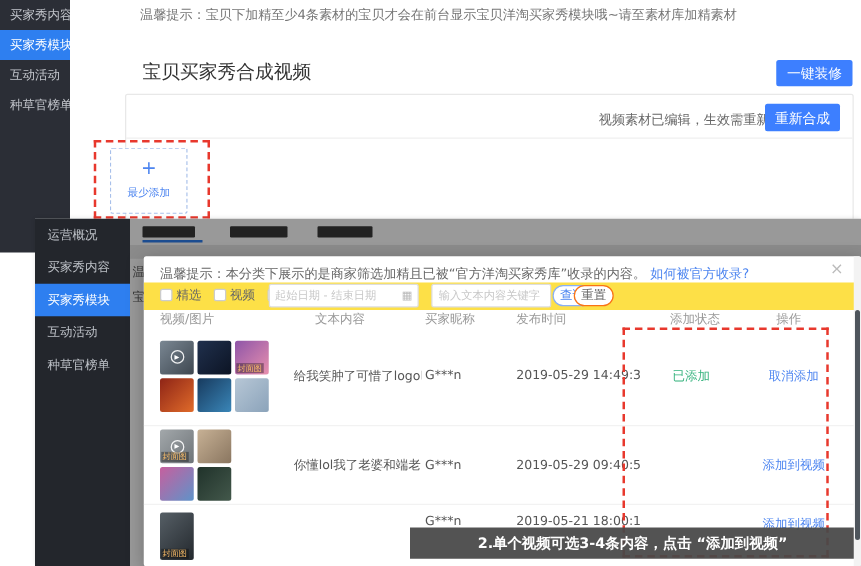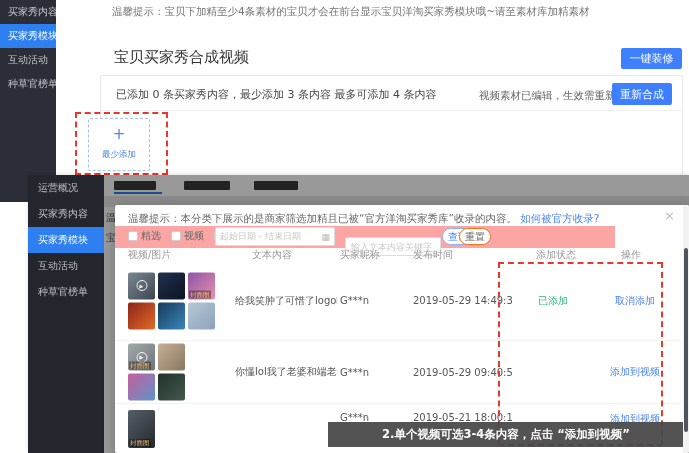--- a/index.html
+++ b/index.html
@@ -95,7 +95,6 @@
   <button class="btn btn-decorate">一键装修</button>
 
   <div class="card">
-    <div class="info">已添加 0 条买家秀内容，最少添加 3 条内容 最多可添加 4 条内容</div>
     <div class="note">视频素材已编辑，生效需重新合成并装修</div>
     <button class="btn btn-recompose">重新合成</button>
     <div class="hline"></div>

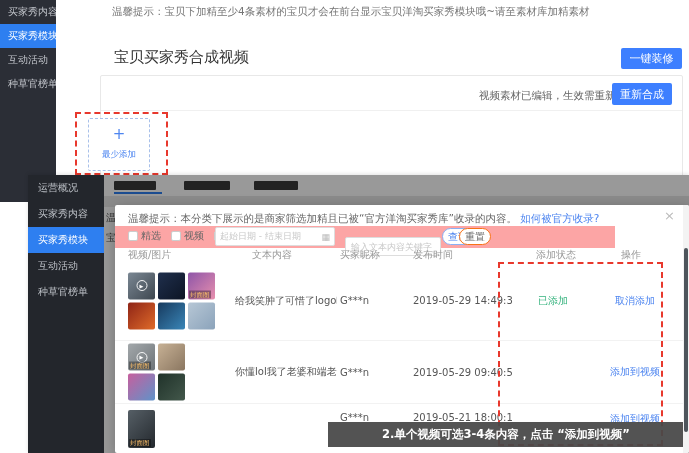--- a/index.html
+++ b/index.html
@@ -46,7 +46,7 @@
   .mclose{position:absolute;right:14px;top:3px;font-size:13px;color:#bbb;cursor:pointer;z-index:3;}
   .mtip{position:absolute;left:13px;top:7px;width:540px;font-size:10.5px;color:#666;white-space:nowrap;overflow:hidden;}
   .mtip a{color:#4d85f0;text-decoration:none;cursor:pointer;}
-  .filters{position:absolute;left:0;top:21px;width:500px;height:22px;background:#fca5a5;padding-left:16px;}
+  .filters{position:absolute;left:0;top:21px;width:574px;height:22px;background:#fde047;padding-left:16px;}
   .cbgroup{position:absolute;left:13px;top:3px;display:flex;gap:10px;}
   .cb{display:flex;align-items:center;gap:3px;cursor:pointer;}
   .cb .box{width:10px;height:10px;border:1px solid #ccc;border-radius:2px;background:#fff;}

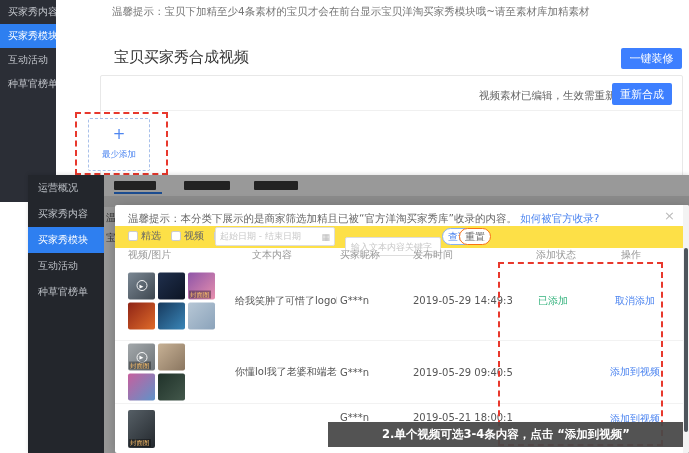--- a/index.html
+++ b/index.html
@@ -54,7 +54,7 @@
   .dinput{position:absolute;left:100px;top:1px;width:120px;height:19px;border:1px solid #ddd;border-radius:2px;background:#fff;display:flex;align-items:center;padding:0 4px;}
   .dinput .dph{flex:1;font-size:9px;color:#c8c8c8;white-space:nowrap;overflow:hidden;}
   .dinput .cal{font-size:9px;color:#bbb;}
-  .sinput{position:absolute;left:230px;top:11px;width:96px;height:19px;border:1px solid #ddd;border-radius:2px;font-size:9px;color:#666;padding:0 5px;outline:none;}
+  .sinput{position:absolute;left:230px;top:1px;width:96px;height:19px;border:1px solid #ddd;border-radius:2px;font-size:9px;color:#666;padding:0 5px;outline:none;}
   .sinput::placeholder{color:#c8c8c8;}
   .pill{position:absolute;top:2px;height:17px;border-radius:9px;background:#fff;font-size:10px;line-height:15px;text-align:center;cursor:pointer;}
   .pill-query{left:327px;width:32px;border:1px solid #8ab0f5;color:#4d85f0;}

